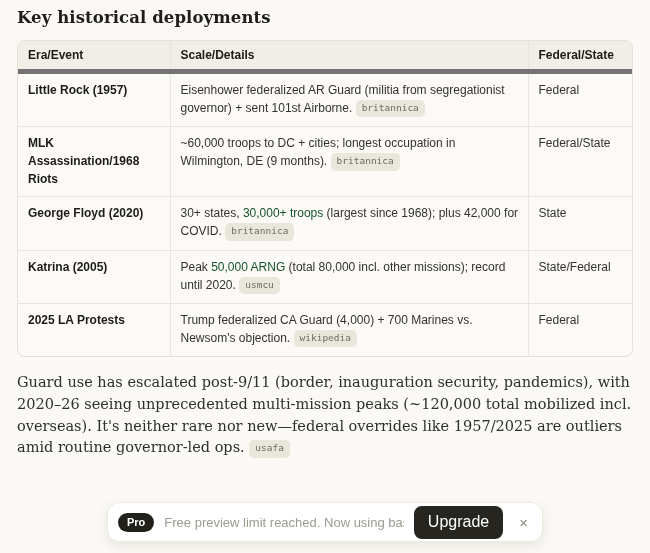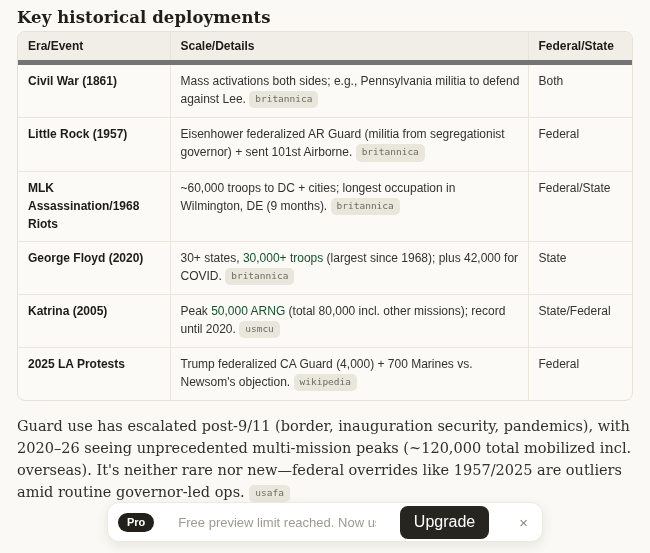--- a/index.html
+++ b/index.html
@@ -17,7 +17,7 @@
     font-weight: 600;
     color: #1f1e1b;
     letter-spacing: 0.1px;
-    margin-bottom: 4px;
+    margin-bottom: 13px;
   }
 
   .table-wrap {

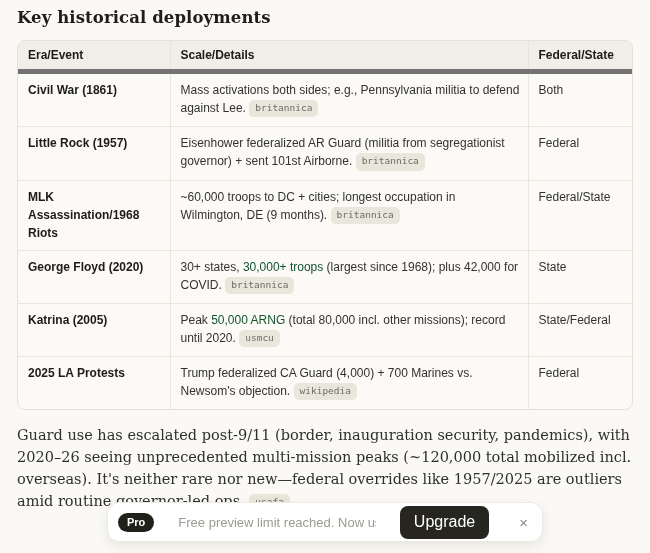--- a/index.html
+++ b/index.html
@@ -157,11 +157,6 @@
         </tr>
       </thead>
       <tbody>
-  <tr>
-    <td class="era">Civil War (1861)</td>
-    <td class="details"><span><span>Mass activations both sides; e.g., Pennsylvania militia to defend against Lee.</span></span> <span class="badge">britannica</span></td>
-    <td class="fed">Both</td>
-  </tr>
 
   <tr>
     <td class="era">Little Rock (1957)</td>

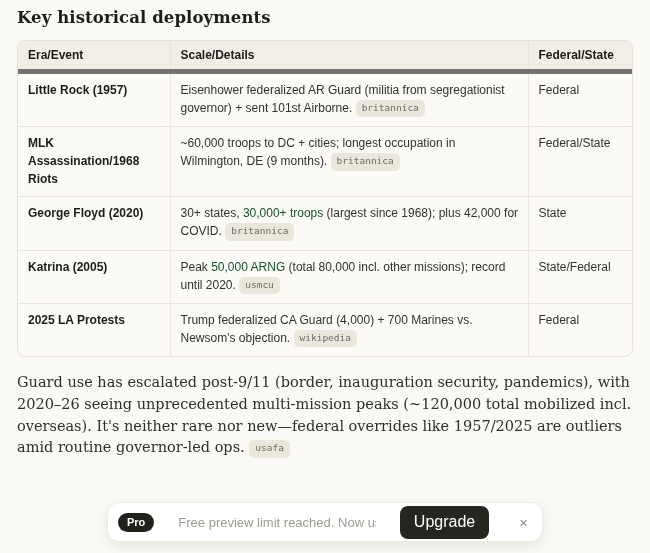--- a/index.html
+++ b/index.html
@@ -93,7 +93,7 @@
     box-shadow: 0 4px 12px rgba(60, 55, 40, 0.10);
     display: flex;
     align-items: center;
-    gap: 24px;
+    gap: 10px;
     padding: 0 8px 0 10px;
     font-size: 13px;
   }

